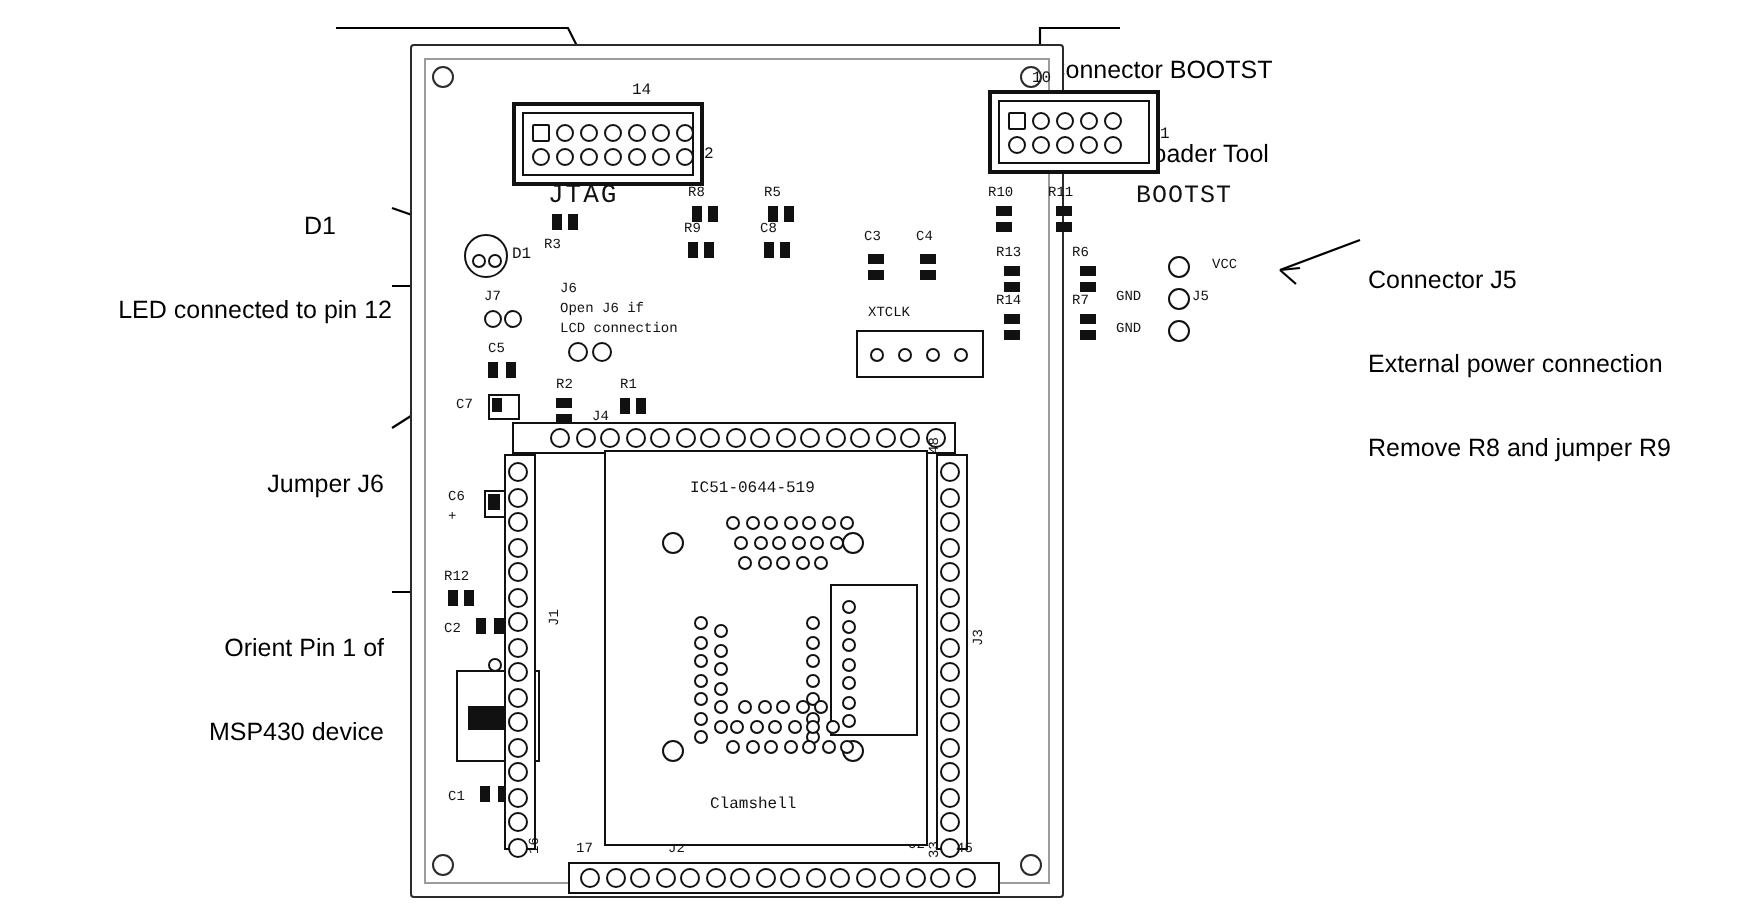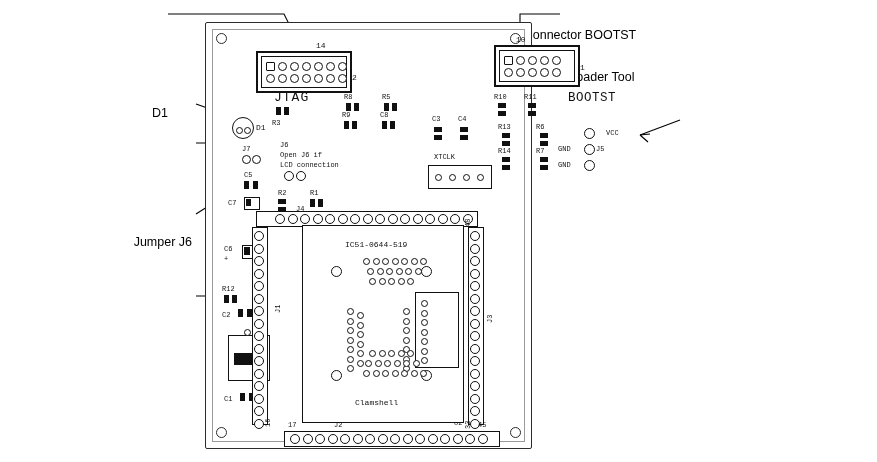--- a/index.html
+++ b/index.html
@@ -104,6 +104,11 @@
   </div>
 
 
+  <div class="ann" style="left:684px;top:105px;width:190px;">
+    <div>Connector J5</div>
+    <div>External power connection</div>
+    <div>Remove R8 and jumper R9</div>
+  </div>
 
   <div class="board">
     <div class="board-inner"></div>

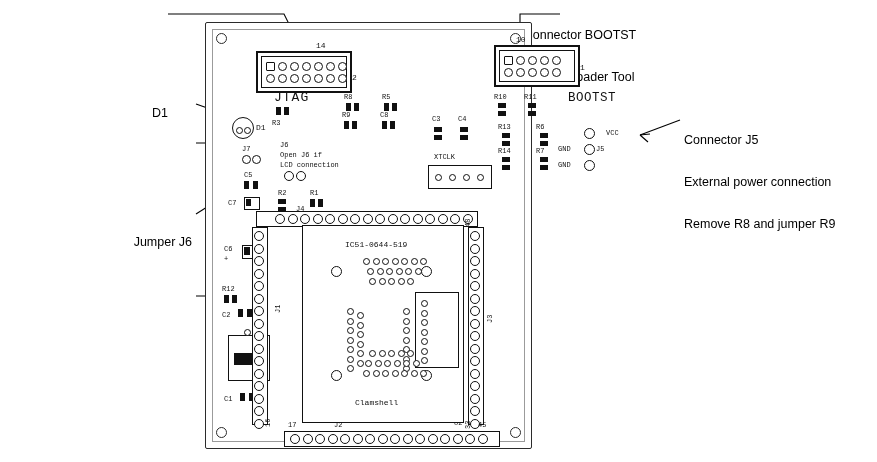--- a/index.html
+++ b/index.html
@@ -94,6 +94,7 @@
 
   <div class="ann r" style="left:0px;top:78px;width:196px;">
     <div style="text-align:right;padding-right:28px;">D1</div>
+    <div>LED connected to pin 12</div>
   </div>
 
   <div class="ann r" style="left:0px;top:136px;width:192px;">

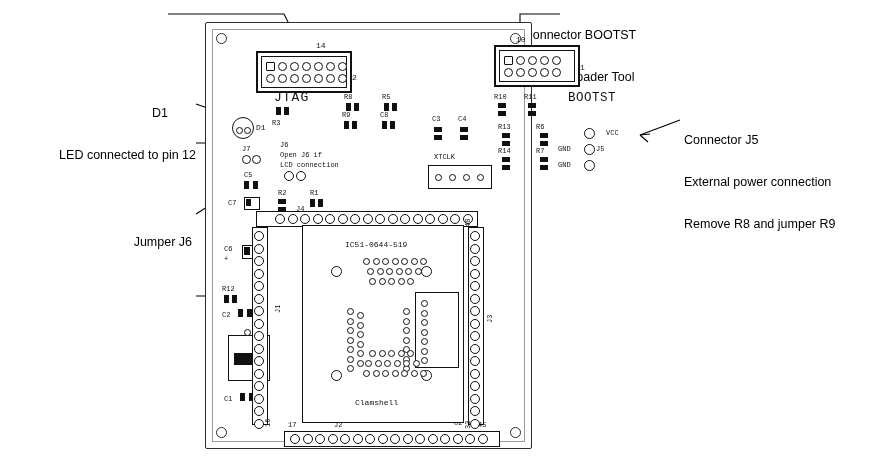--- a/index.html
+++ b/index.html
@@ -104,6 +104,10 @@
     <div>Jumper J6</div>
   </div>
 
+  <div class="ann r" style="left:0px;top:289px;width:192px;">
+    <div>Orient Pin 1 of</div>
+    <div>MSP430 device</div>
+  </div>
 
   <div class="ann" style="left:684px;top:105px;width:190px;">
     <div>Connector J5</div>

